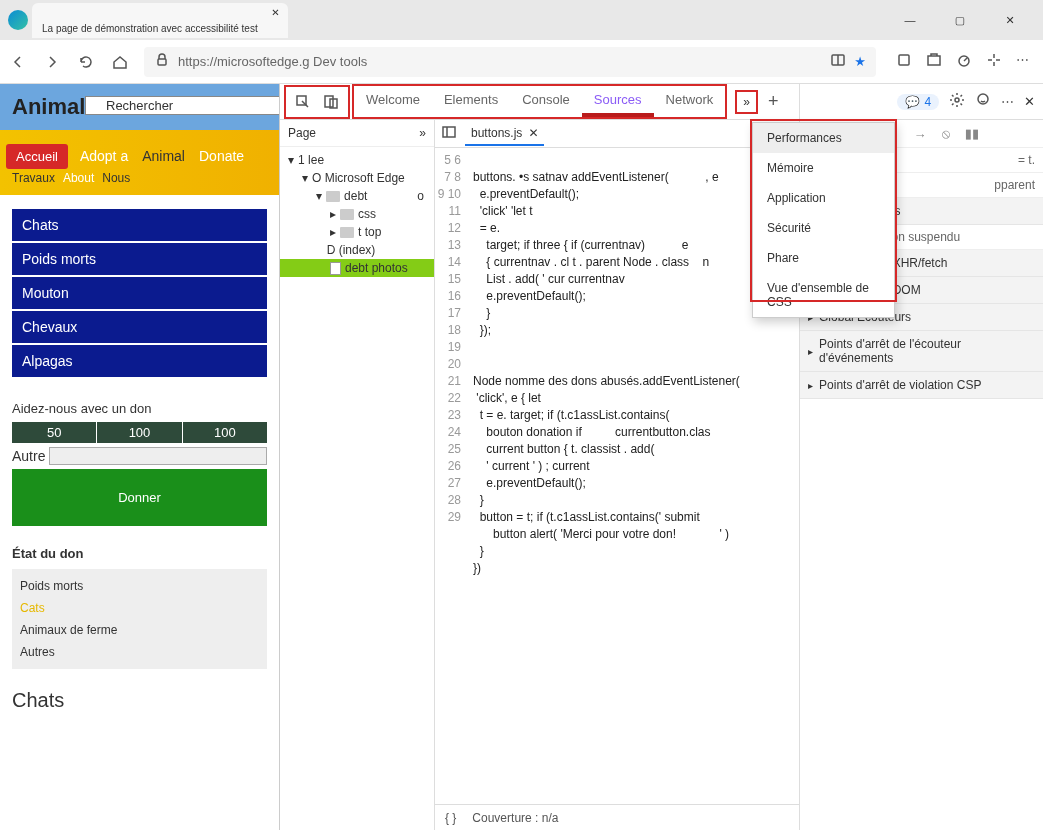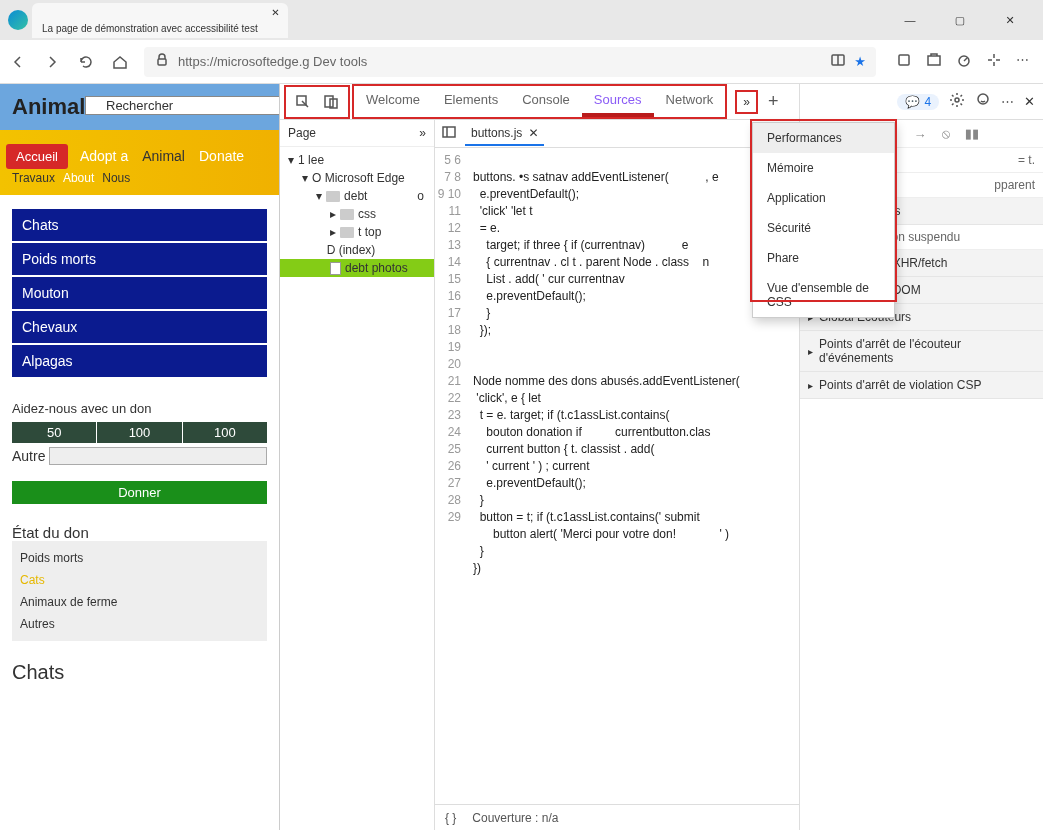--- a/index.html
+++ b/index.html
@@ -37,7 +37,7 @@
 .amts div{flex:1;background:#2e4a3a;color:#fff;text-align:center;padding:3px 0;font-size:13px}
 .other{display:flex;margin-top:4px;align-items:center;gap:4px}
 .other input{flex:1;height:18px;border:1px solid #aaa;background:#eee}
-.give{background:#1a8f1a;color:#fff;text-align:center;padding:4px 0;margin-top:16px;font-size:13px}
+.give{background:#1a8f1a;color:#fff;text-align:center;padding:21px 0;margin-top:4px;font-size:13px}
 .status{padding:10px 12px}
 .status h3{font-size:15px;font-weight:400;margin-bottom:0}
 .statuslist{background:#eee;padding:6px 8px;font-size:12px}

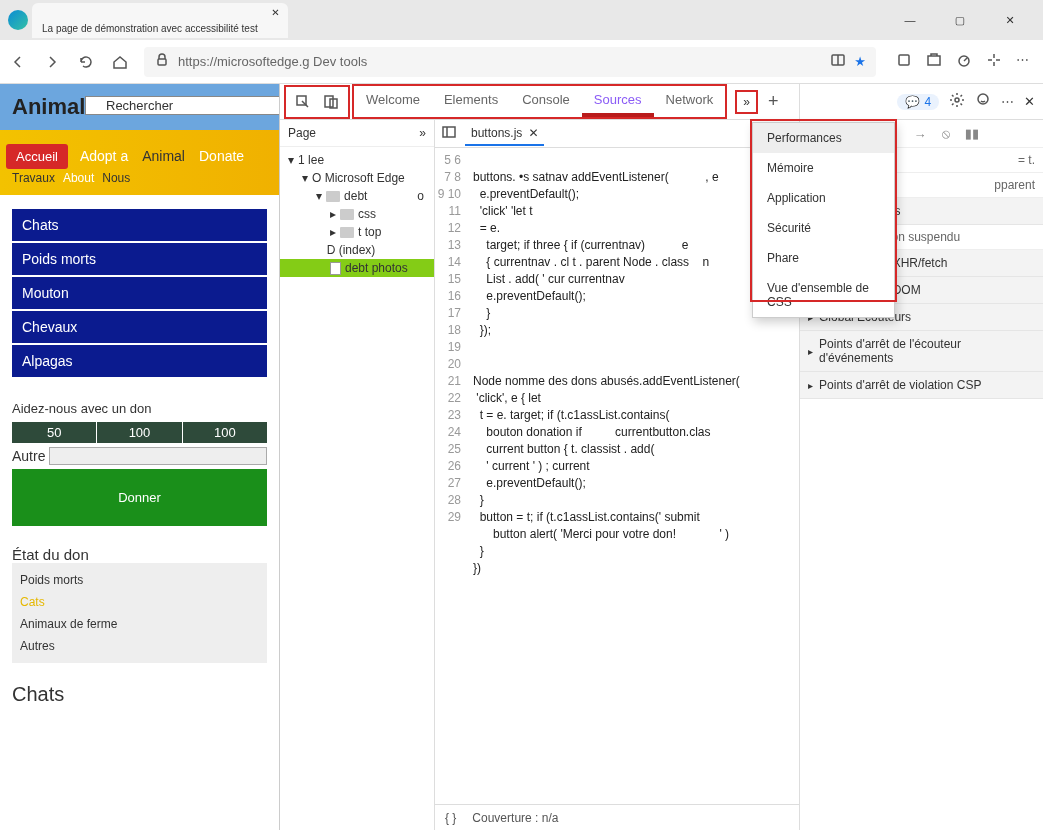--- a/index.html
+++ b/index.html
@@ -39,7 +39,7 @@
 .other input{flex:1;height:18px;border:1px solid #aaa;background:#eee}
 .give{background:#1a8f1a;color:#fff;text-align:center;padding:21px 0;margin-top:4px;font-size:13px}
 .status{padding:10px 12px}
-.status h3{font-size:15px;font-weight:400;margin-bottom:0}
+.status h3{font-size:13px;font-weight:700;margin-bottom:8px}
 .statuslist{background:#eee;padding:6px 8px;font-size:12px}
 .statuslist div{padding:4px 0}
 .yel{color:#e6b800}

